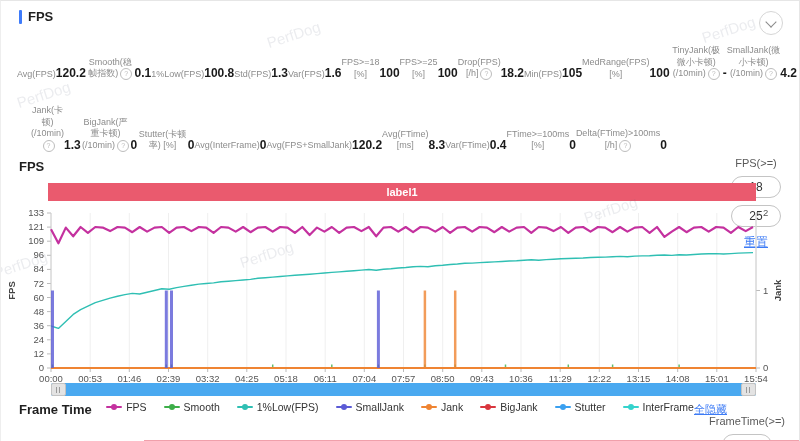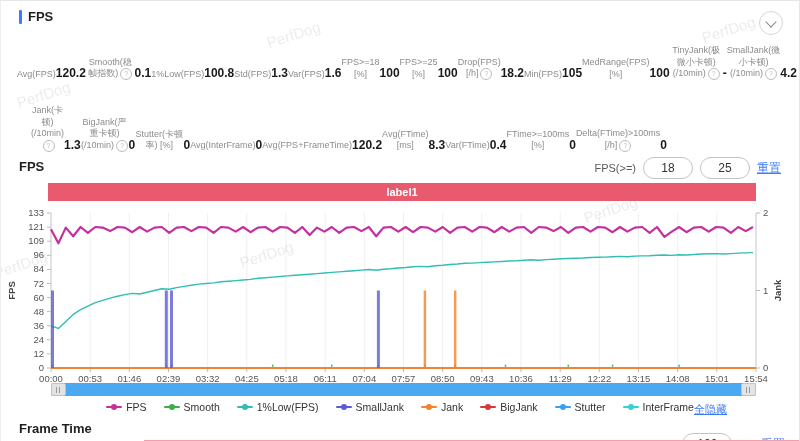--- a/index.html
+++ b/index.html
@@ -146,7 +146,7 @@
         <div class="val">0</div>
       </div>
       <div class="stat">
-        <div class="lbl">Avg(FPS+FrameTime)</div>
+        <div class="lbl">Avg(FPS+SmallJank)</div>
         <div class="val">120.2</div>
       </div>
       <div class="stat">

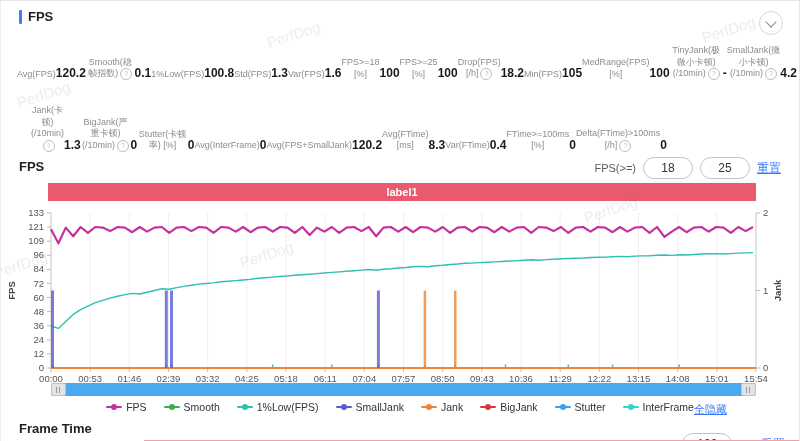--- a/index.html
+++ b/index.html
@@ -25,7 +25,7 @@
   
   .sec-title{position:absolute;left:18px;font-size:13px;font-weight:bold;color:#1f1f1f;}
   
-  .filter{position:absolute;display:flex;align-items:center;gap:7px;font-size:11px;color:#5a5a5a;}
+  .filter{position:absolute;display:flex;align-items:center;gap:7px;font-size:11px;color:#5a5a5a;flex-direction:column;}
   #fps-filter{top:156px;right:18px;}
   .num-input{width:44px;height:18px;border:1px solid #c4c4c4;border-radius:11px;text-align:center;
         font-size:12px;color:#333;font-family:"Liberation Sans",sans-serif;}

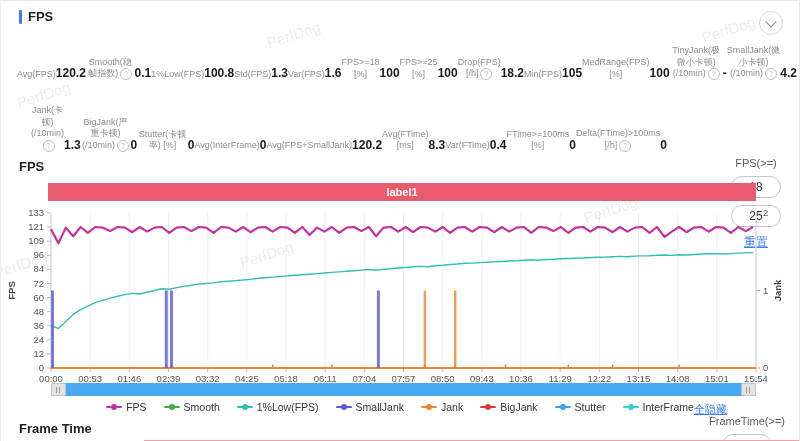--- a/index.html
+++ b/index.html
@@ -55,7 +55,7 @@
   #hide-all{position:absolute;top:401px;right:72px;font-size:11px;}
   #ft-filter{top:414px;right:14px;}
   #ft-filter .ms{font-size:11px;color:#5a5a5a;margin-top:46px;}
-  #frame-time-title{top:420px;text-align:center;}
+  #frame-time-title{top:401px;text-align:center;}
   .next-banner{position:absolute;left:143px;top:439px;width:657px;height:2px;background:#f0a0ab;}
   
   .wm{position:absolute;font-size:15px;color:rgba(100,110,135,0.13);transform:rotate(-18deg);

